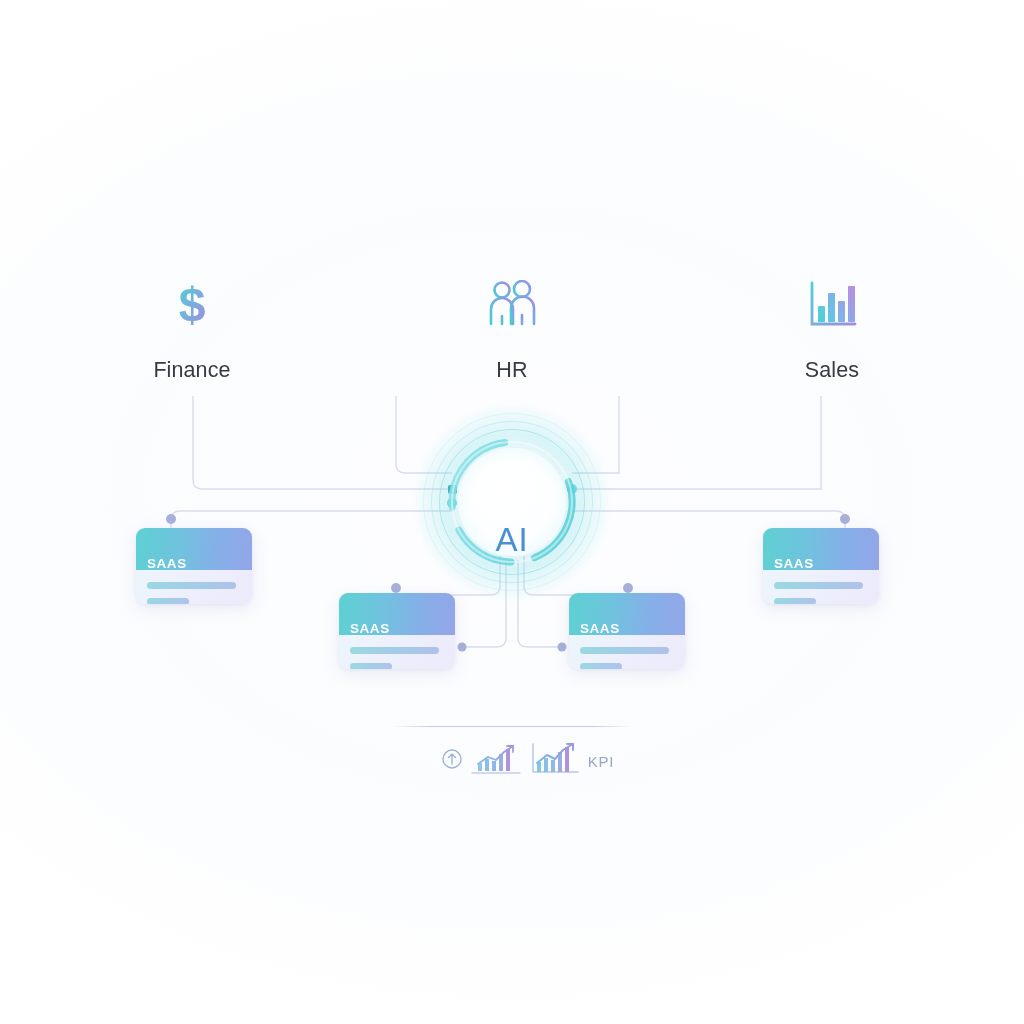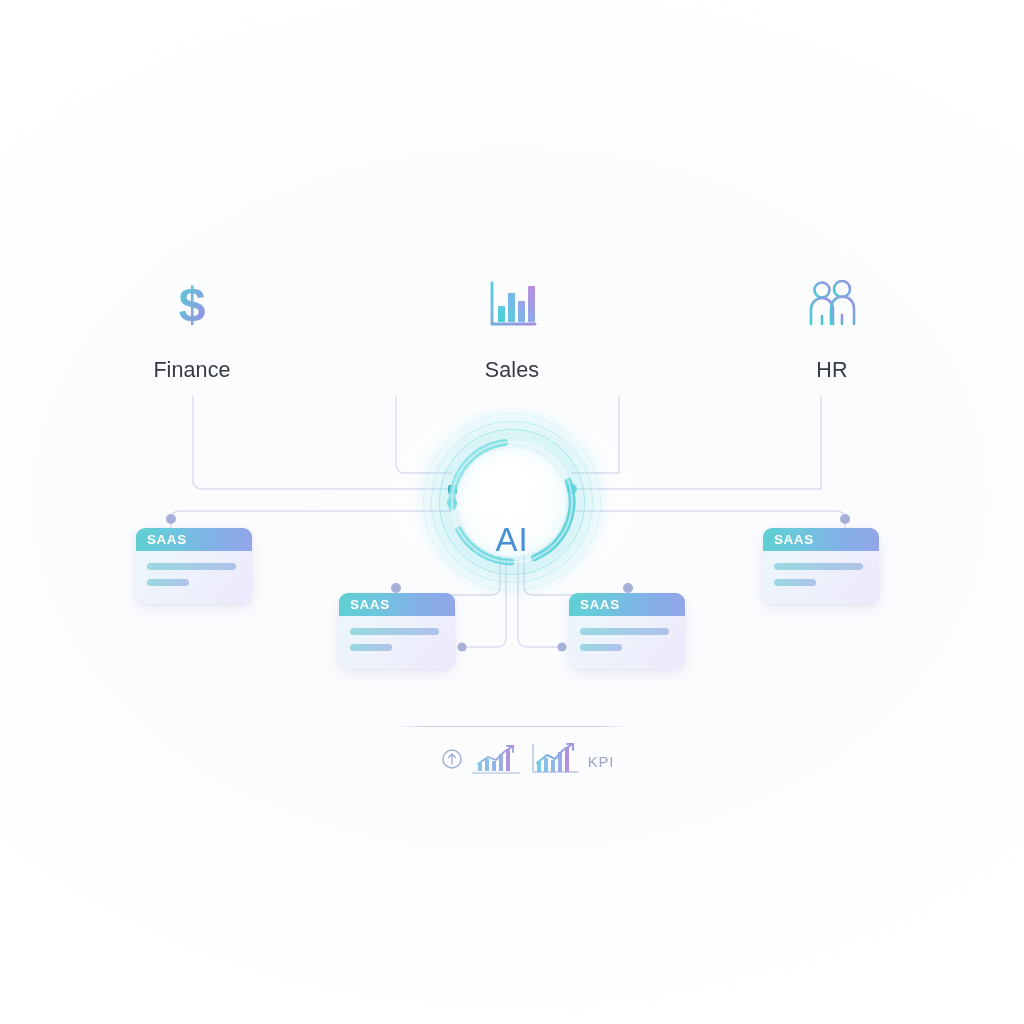--- a/index.html
+++ b/index.html
@@ -288,6 +288,25 @@
 
     <div class="dept">
       <div class="dept-icon">
+        <svg width="52" height="50" viewBox="0 0 52 50" fill="none" stroke-width="2.6" stroke-linecap="round" stroke-linejoin="round">
+          <defs>
+            <linearGradient id="gHR" x1="0" y1="1" x2="1" y2="0">
+              <stop offset="0%" stop-color="#43d0cf"></stop>
+              <stop offset="100%" stop-color="#9b8fe6"></stop>
+            </linearGradient>
+          </defs>
+          <circle cx="16" cy="10" r="7.5" stroke="url(#gHR)"></circle>
+          <circle cx="36" cy="9" r="8" stroke="url(#gHR)"></circle>
+          <path d="M5,44 V29 a11,11 0 0 1 22,0 V44" stroke="url(#gHR)"></path>
+          <path d="M25,44 V28 a11.5,11.5 0 0 1 23,0 V44" stroke="url(#gHR)"></path>
+          <path d="M16,36 V44 M36,35 V44" stroke="url(#gHR)"></path>
+        </svg>
+      </div>
+      <div class="dept-label">HR</div>
+    </div>
+
+    <div class="dept">
+      <div class="dept-icon">
         <svg width="52" height="50" viewBox="0 0 52 50">
           <defs>
             <linearGradient id="gBarA" x1="0" y1="1" x2="0" y2="0">
@@ -319,25 +338,6 @@
         </svg>
       </div>
       <div class="dept-label">Sales</div>
-    </div>
-
-    <div class="dept">
-      <div class="dept-icon">
-        <svg width="52" height="50" viewBox="0 0 52 50" fill="none" stroke-width="2.6" stroke-linecap="round" stroke-linejoin="round">
-          <defs>
-            <linearGradient id="gHR" x1="0" y1="1" x2="1" y2="0">
-              <stop offset="0%" stop-color="#43d0cf"></stop>
-              <stop offset="100%" stop-color="#9b8fe6"></stop>
-            </linearGradient>
-          </defs>
-          <circle cx="16" cy="10" r="7.5" stroke="url(#gHR)"></circle>
-          <circle cx="36" cy="9" r="8" stroke="url(#gHR)"></circle>
-          <path d="M5,44 V29 a11,11 0 0 1 22,0 V44" stroke="url(#gHR)"></path>
-          <path d="M25,44 V28 a11.5,11.5 0 0 1 23,0 V44" stroke="url(#gHR)"></path>
-          <path d="M16,36 V44 M36,35 V44" stroke="url(#gHR)"></path>
-        </svg>
-      </div>
-      <div class="dept-label">HR</div>
     </div>
 
 

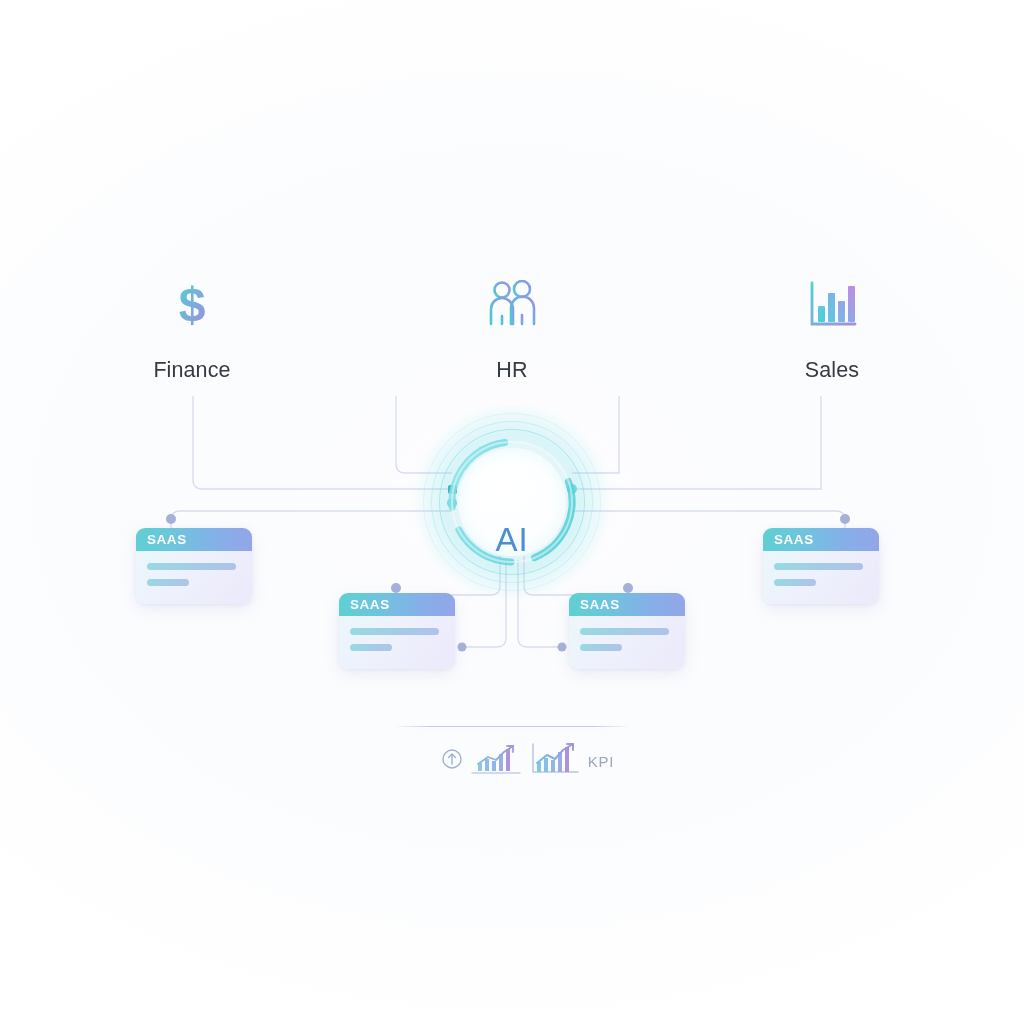--- a/index.html
+++ b/index.html
@@ -148,10 +148,10 @@
   }
 
   .card-head {
-    height: 23px;
+    height: 42px;
     background: linear-gradient(93deg, #5ed0d2 0%, #6fc3de 36%, #84b0e8 68%, #93a6e8 100%);
     display: flex;
-    align-items: center;
+    align-items: flex-end;
     padding-left: 11px;
   }
 

